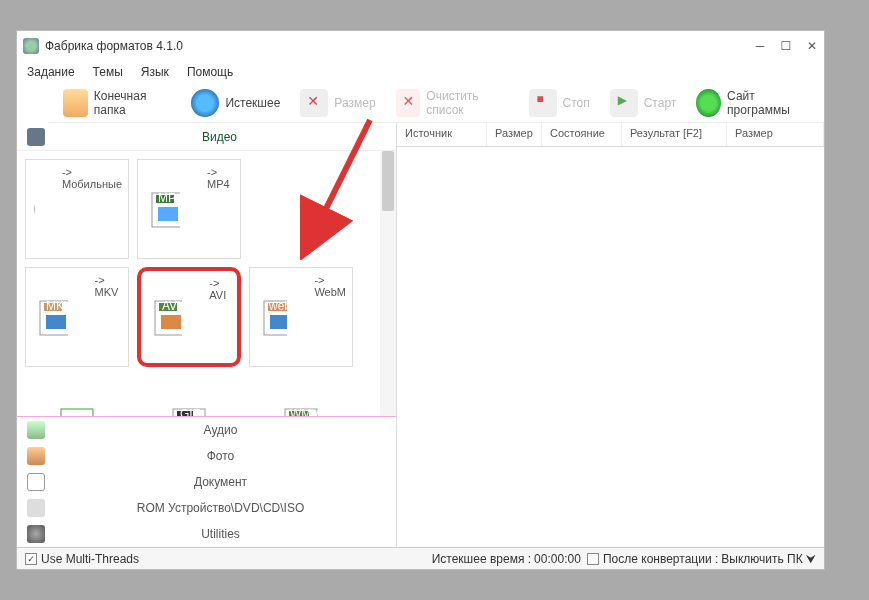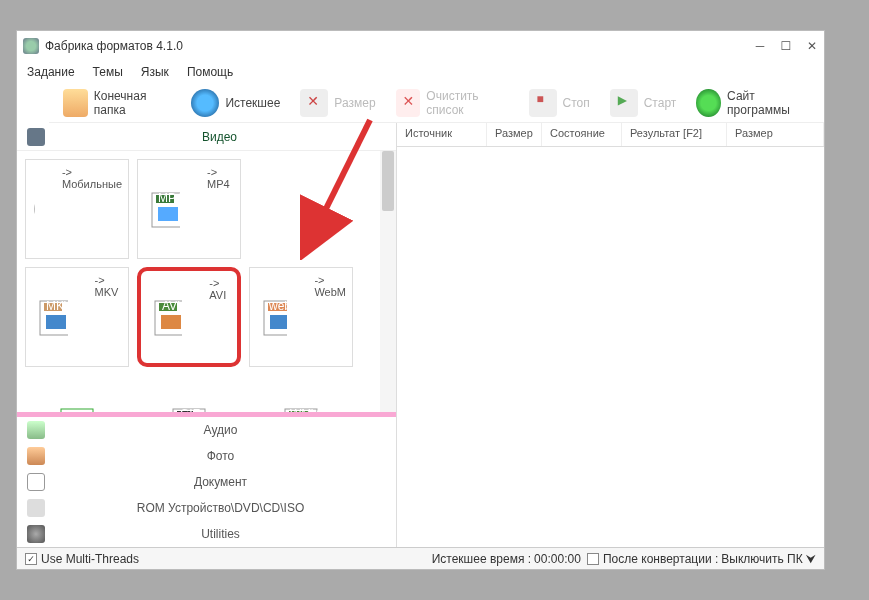--- a/index.html
+++ b/index.html
@@ -36,7 +36,7 @@
 .tile { width:104px; height:100px; border:1px solid #ddd; display:flex; flex-direction:row; align-items:center; justify-content:center; gap:21px; cursor:pointer; position:relative; padding:6px; }
 .tile.hl { border:4px solid #d33; border-radius:10px; }
 .tlabel { font-size:11px; color:#555; align-self:flex-start; margin-left:6px; }
-.sidecat { border-top:5px solid #f9a8d4; }
+.sidecat { border-top:1px solid #f9a8d4; }
 .sidecatrow { height:26px; display:flex; align-items:center; padding:0 10px; cursor:pointer; }
 .sidecatrow .scicon { width:18px; height:18px; margin-right:10px; border-radius:3px; }
 .sidecatrow .sclabel { flex:1; text-align:center; color:#555; }

